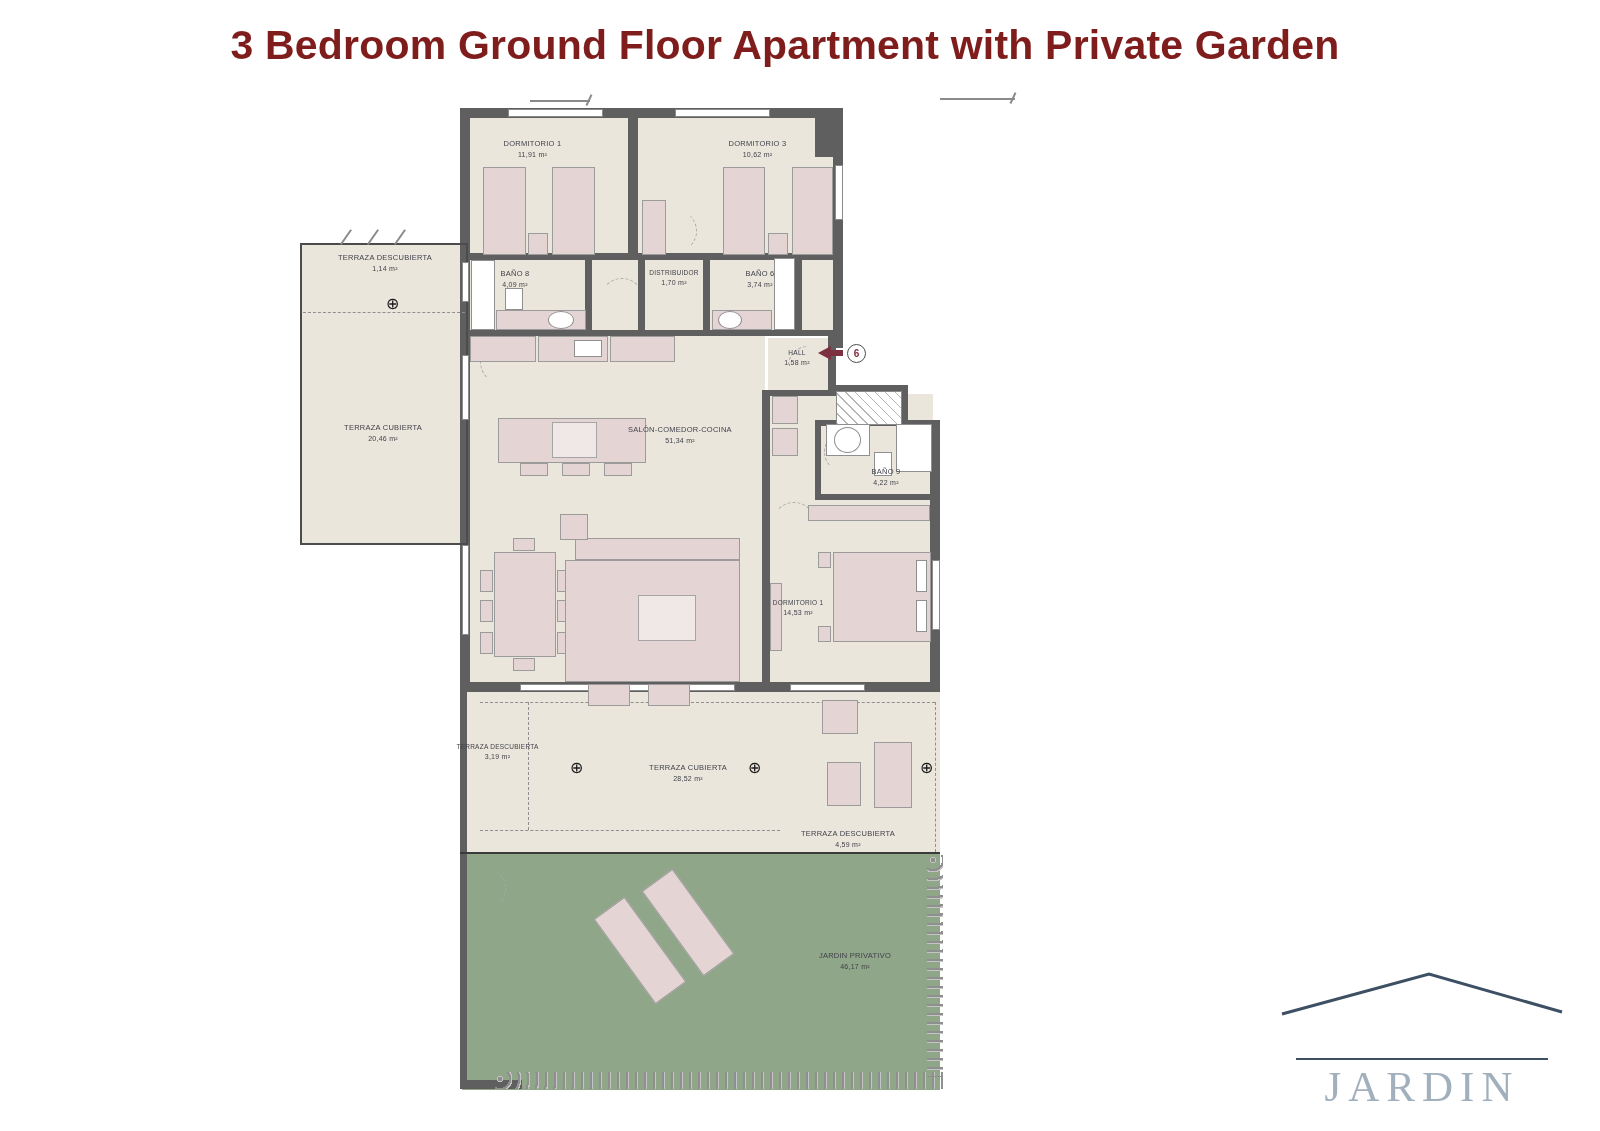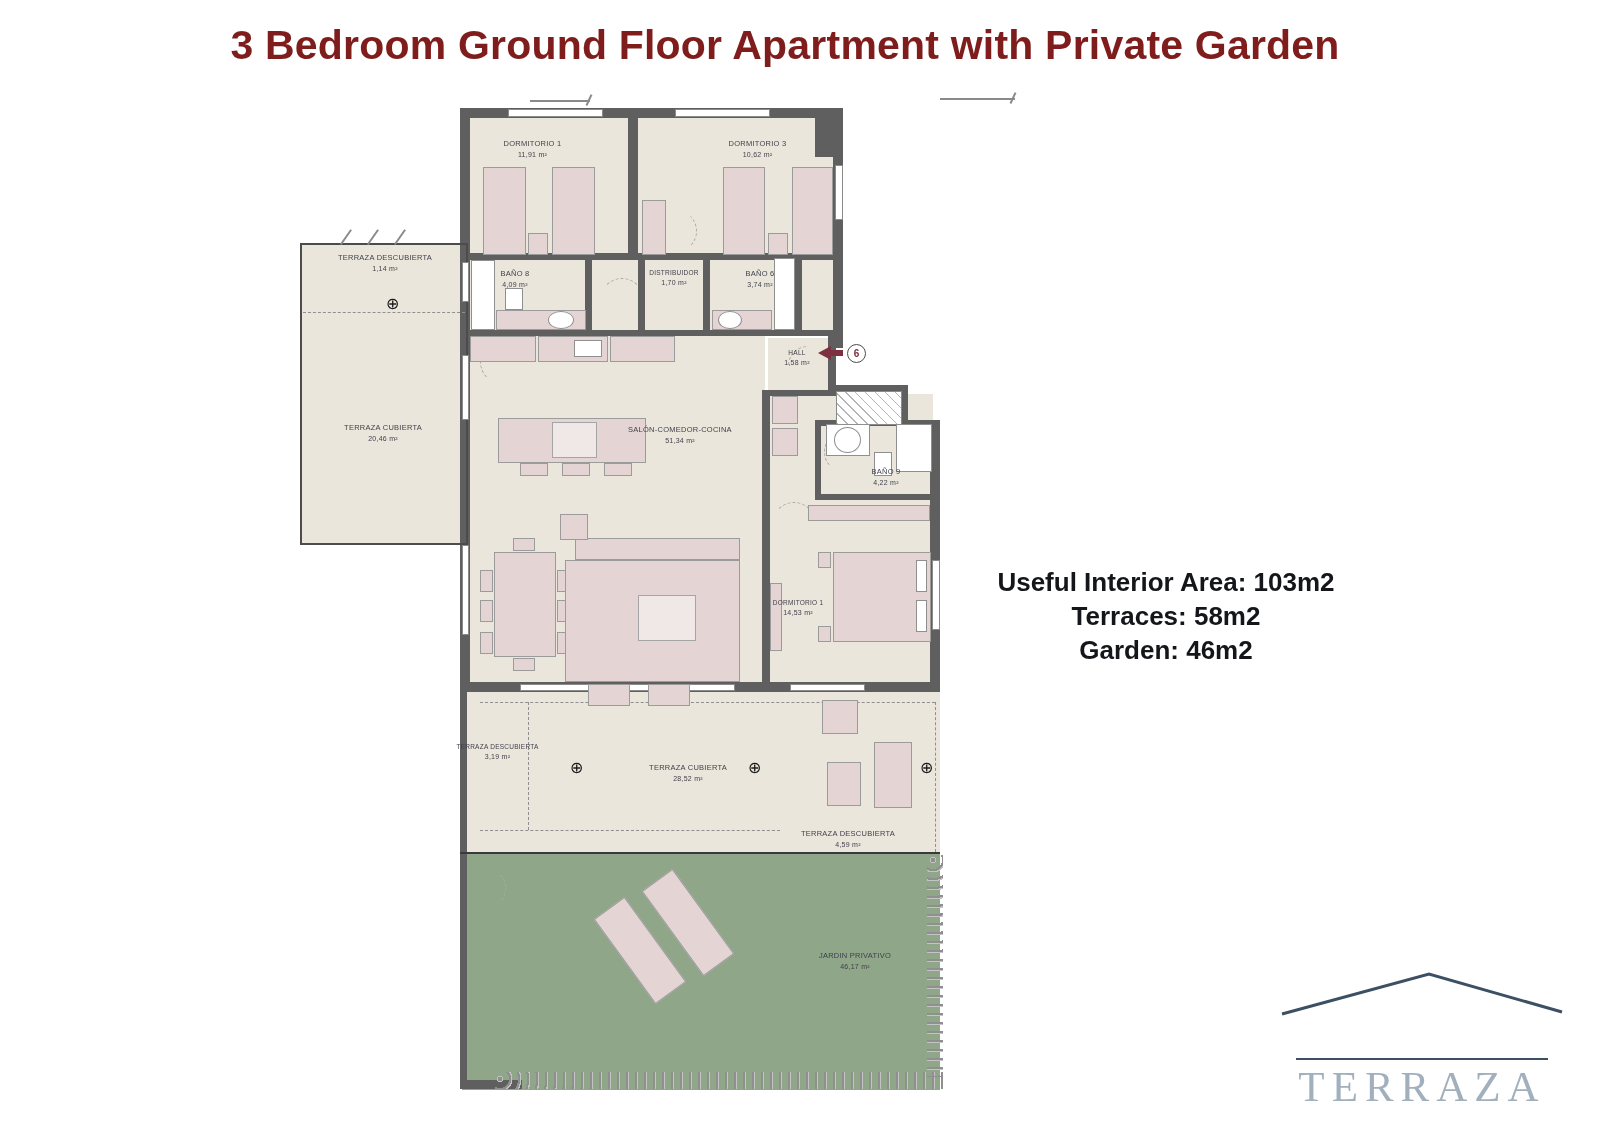--- a/index.html
+++ b/index.html
@@ -269,11 +269,6 @@
     </div>
   </div>
 
-  <div class="summary">
-    <div>Useful Interior Area: 103m2</div>
-    <div>Terraces: 58m2</div>
-    <div>Garden: 46m2</div>
-  </div>
 
   <div class="logo" style="height:165px;">
     <svg width="300" height="60" style="position:absolute;left:0;top:0;">

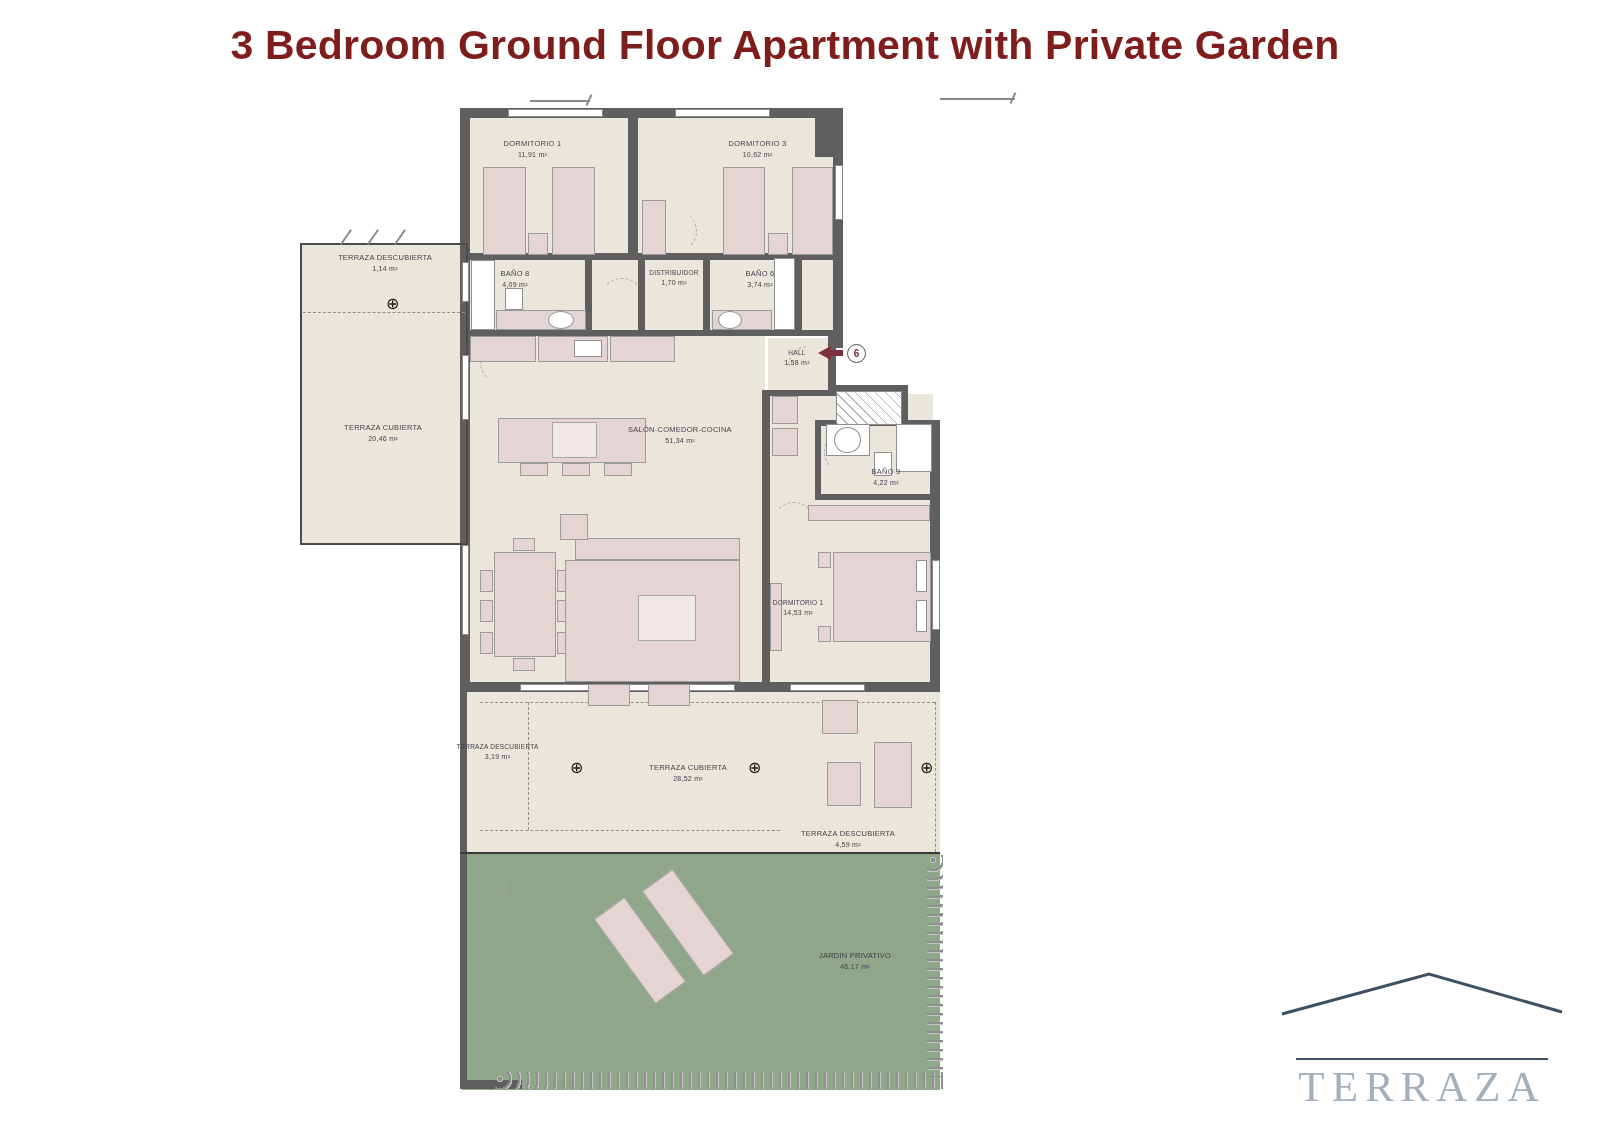--- a/index.html
+++ b/index.html
@@ -275,7 +275,7 @@
       <polyline points="10,52 157,12 290,50" fill="none" stroke="#3D5063" stroke-width="3"></polyline>
     </svg>
     <div class="logo-rule"></div>
-    <div class="logo-type">TERRAZA</div>
+    <div class="logo-type">JARDIN</div>
   </div>
 
 </div>

